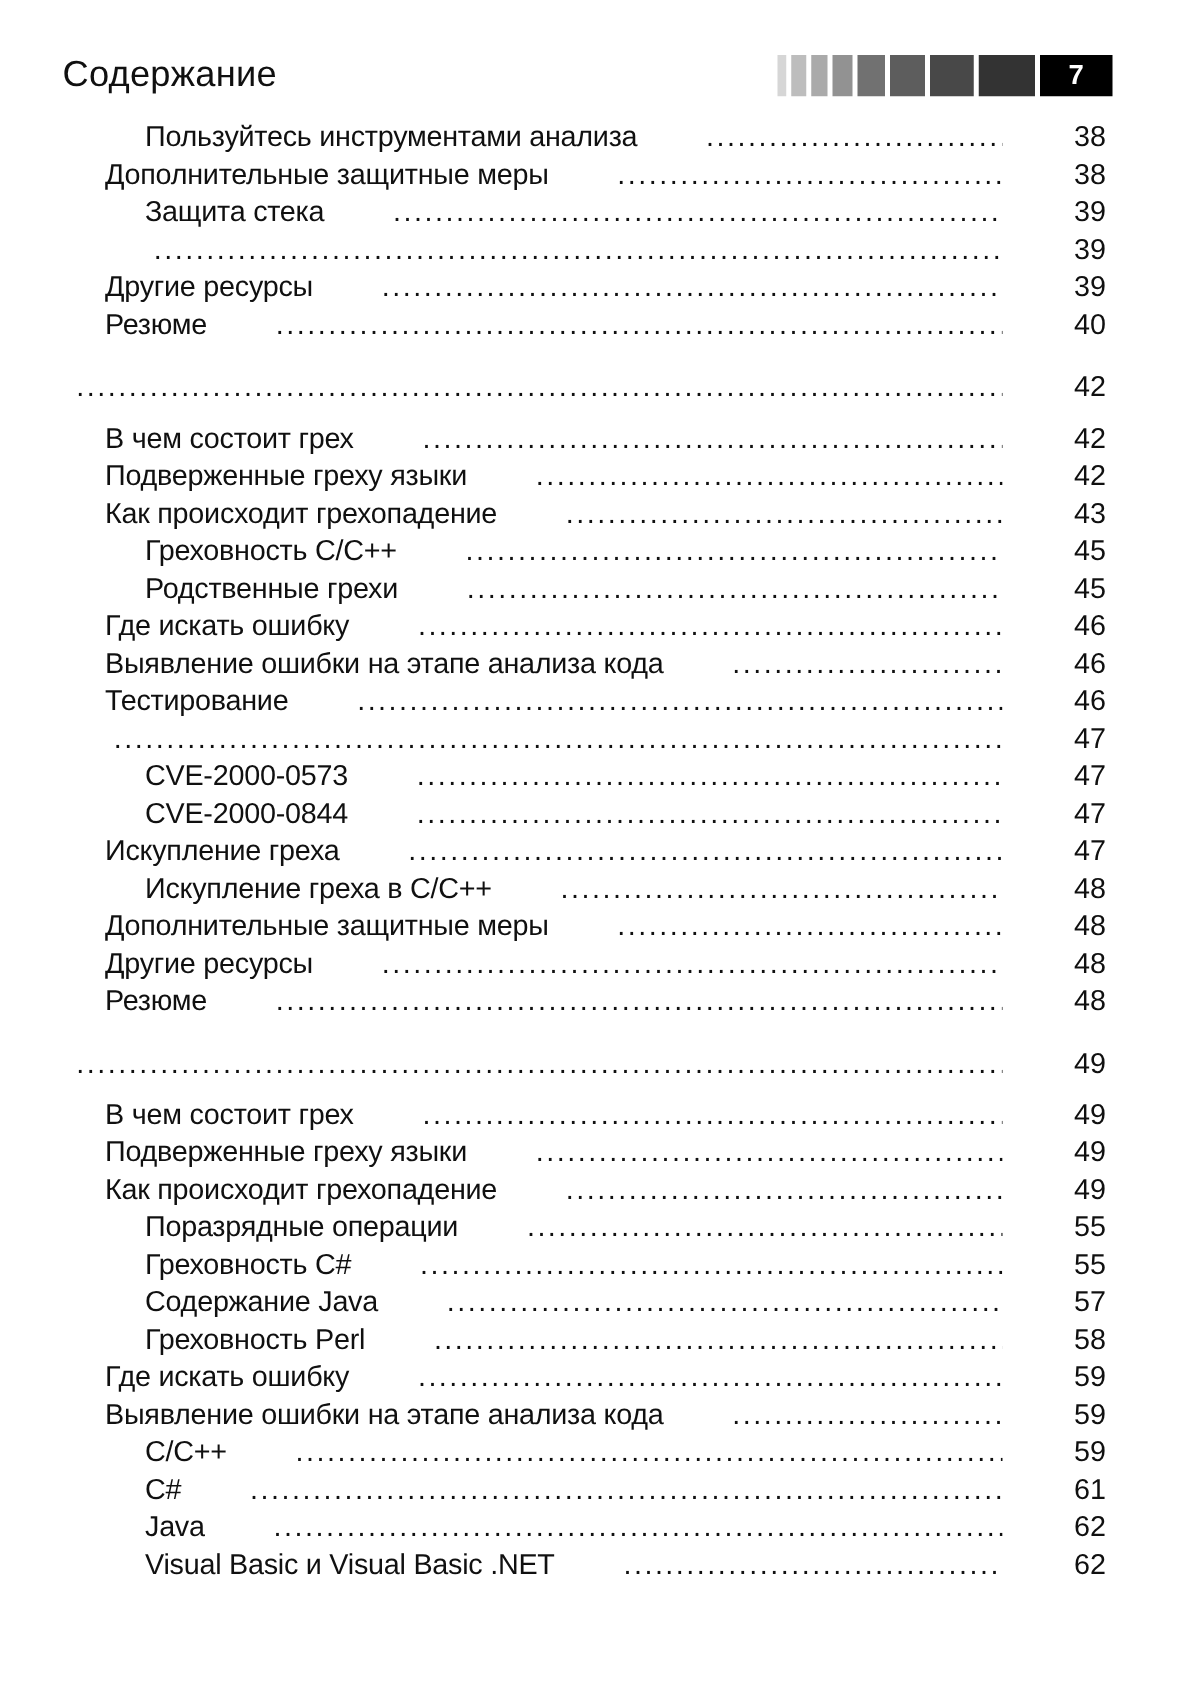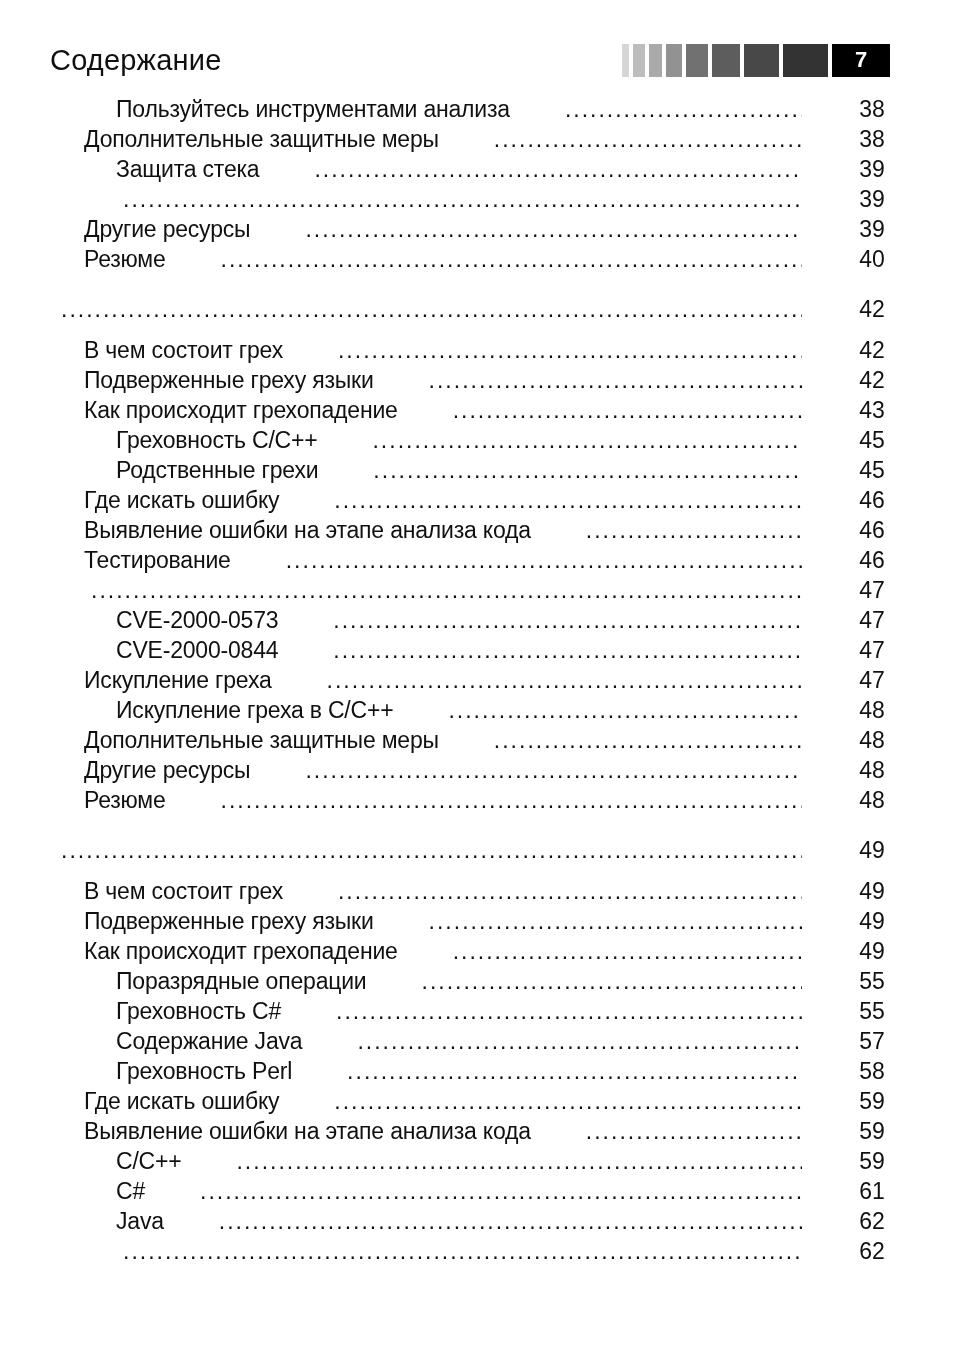--- a/index.html
+++ b/index.html
@@ -286,6 +286,7 @@
         <span class="pg">62</span>
       </div>
       <div class="row l2">
+        <span class="label">Visual Basic и Visual Basic .NET</span>
         <span class="dots"></span>
         <span class="pg">62</span>
       </div>

